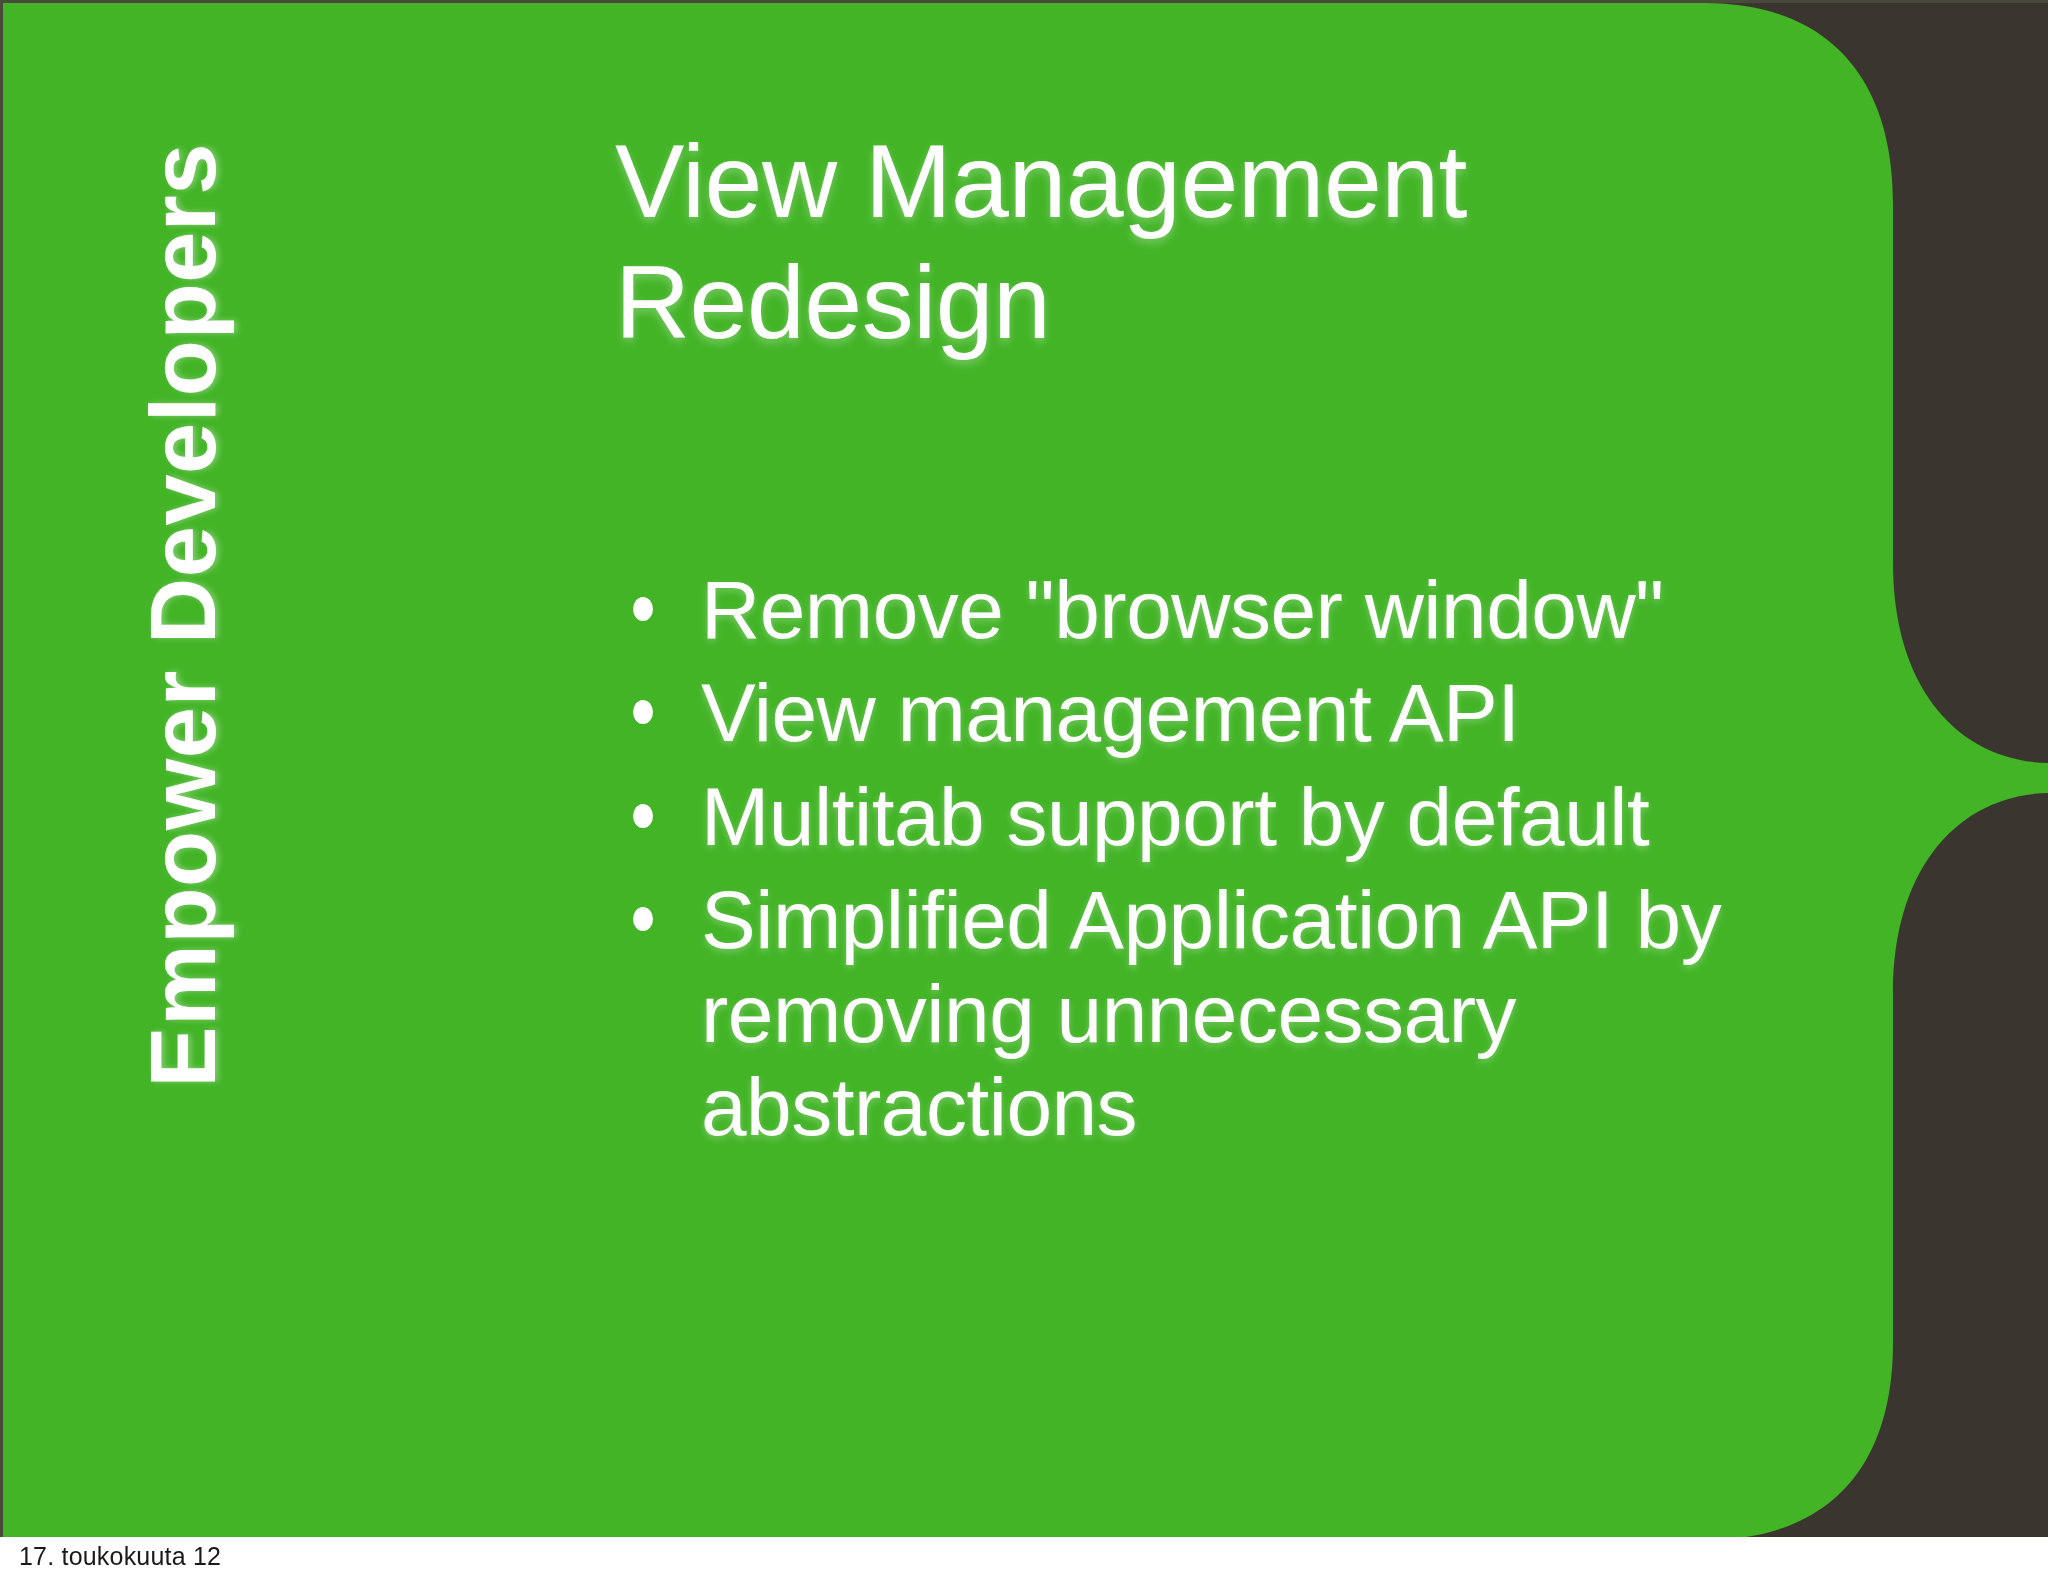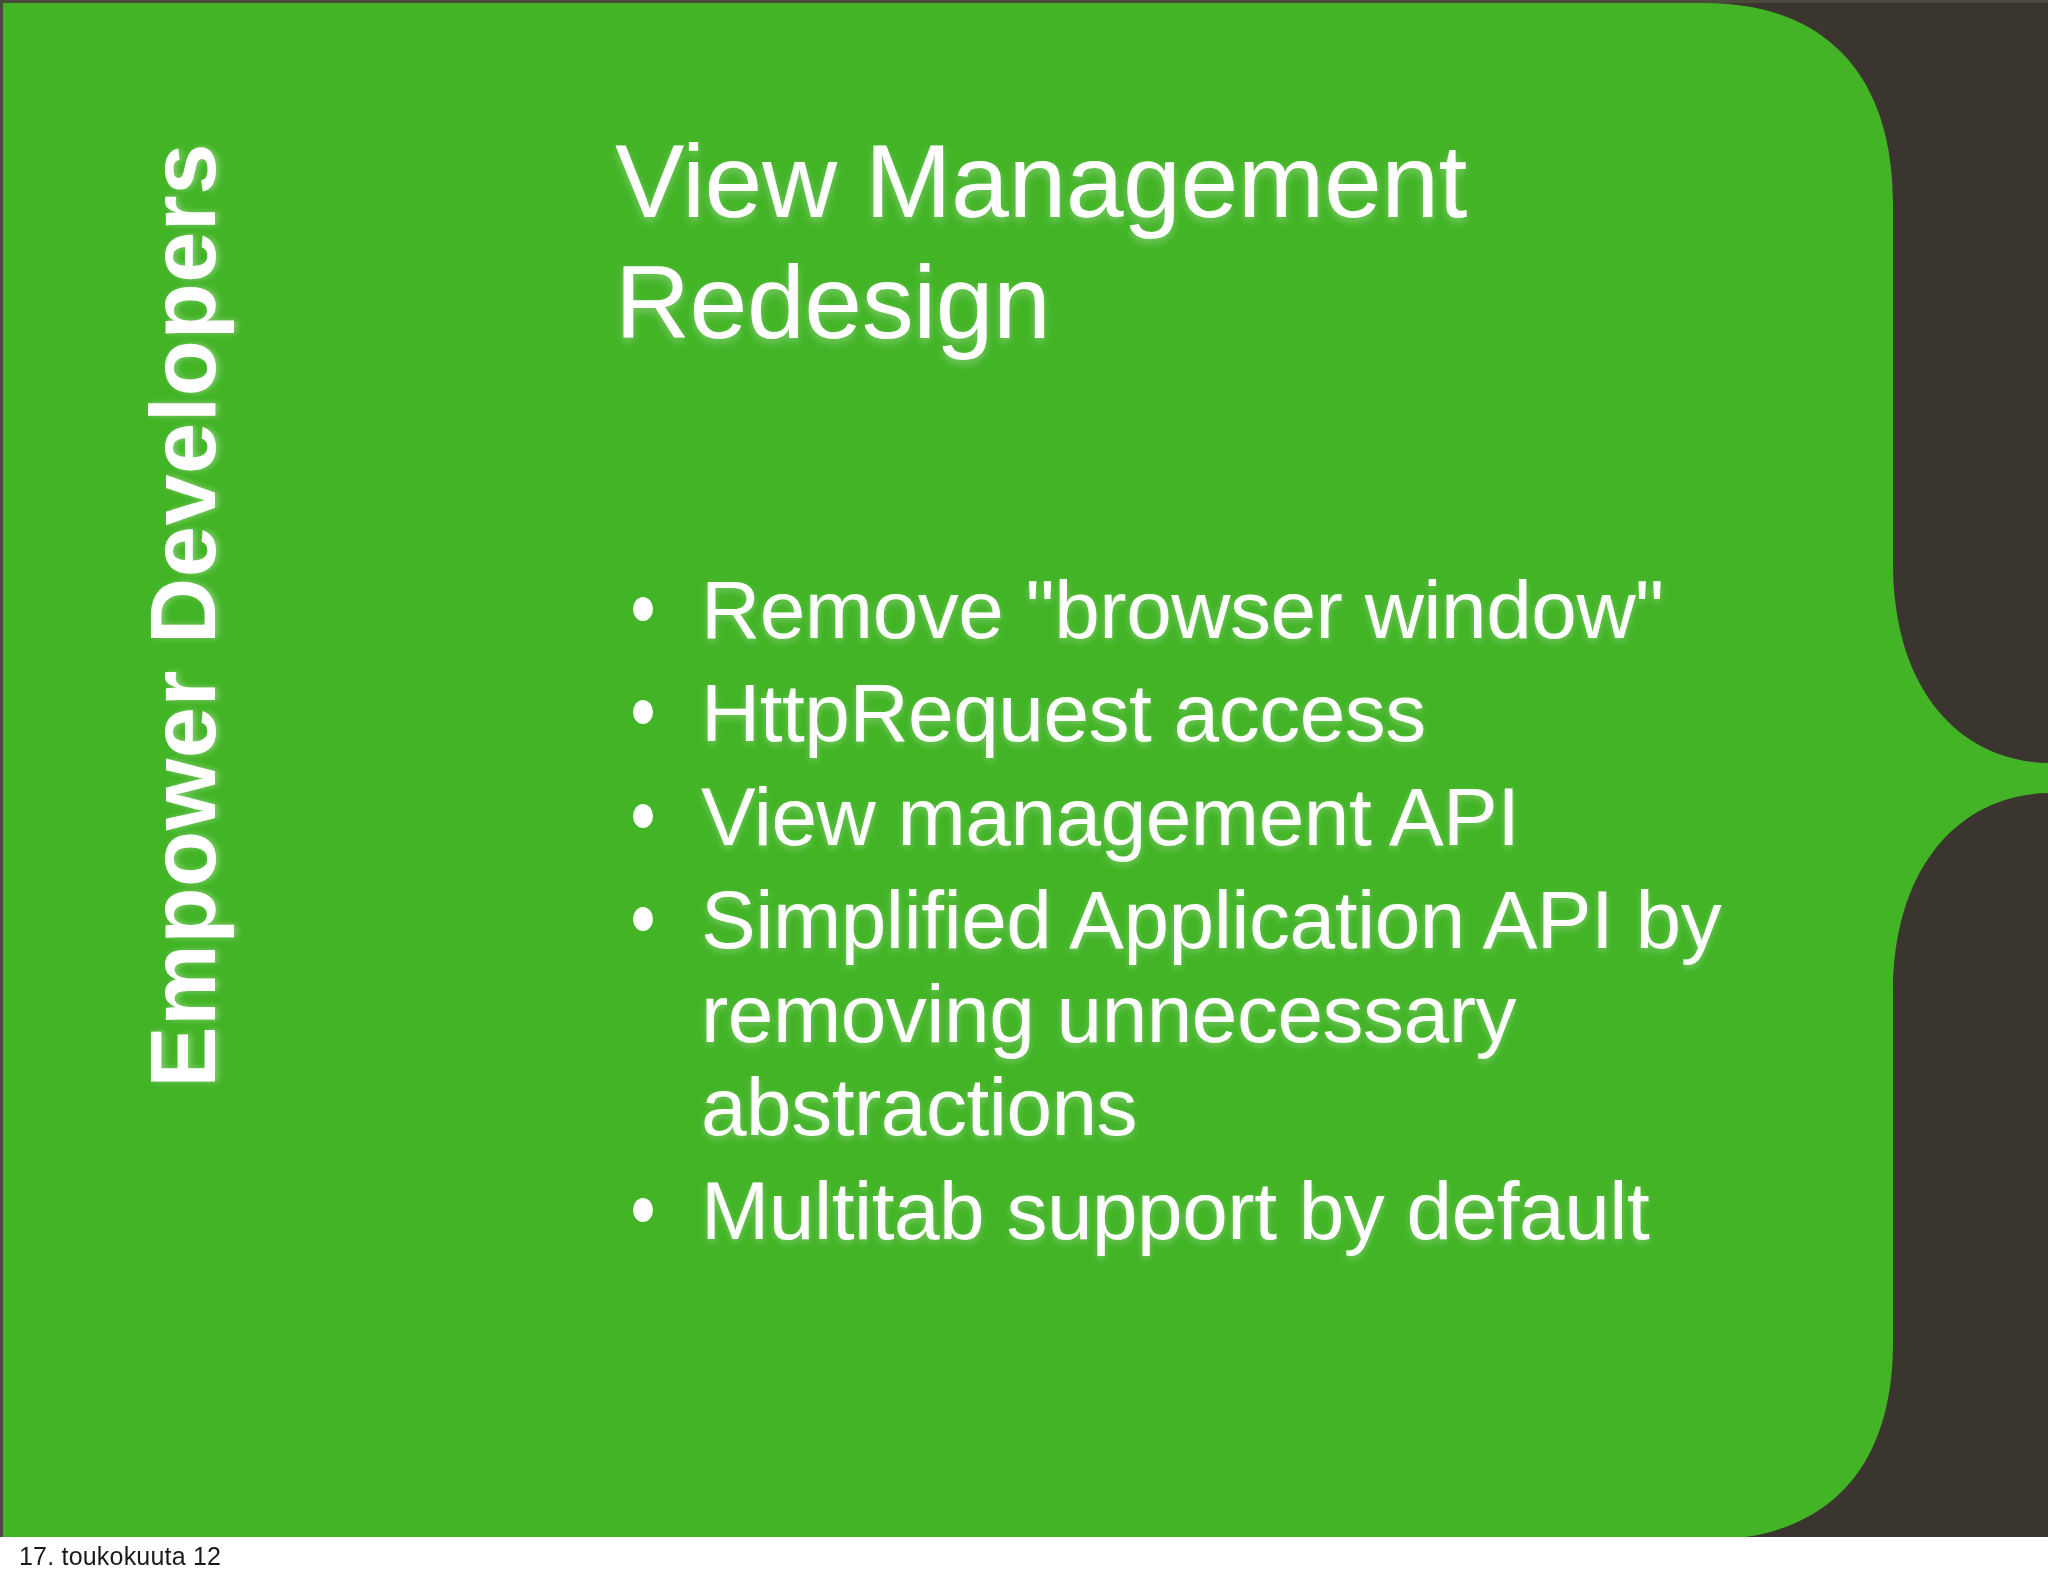--- a/index.html
+++ b/index.html
@@ -171,10 +171,6 @@
         </li>
         <li class="bullet-item">
           <span class="bullet-dot"></span>
-          <span>HttpRequest access</span>
-        </li>
-        <li class="bullet-item">
-          <span class="bullet-dot"></span>
           <span>View management API</span>
         </li>
         <li class="bullet-item">

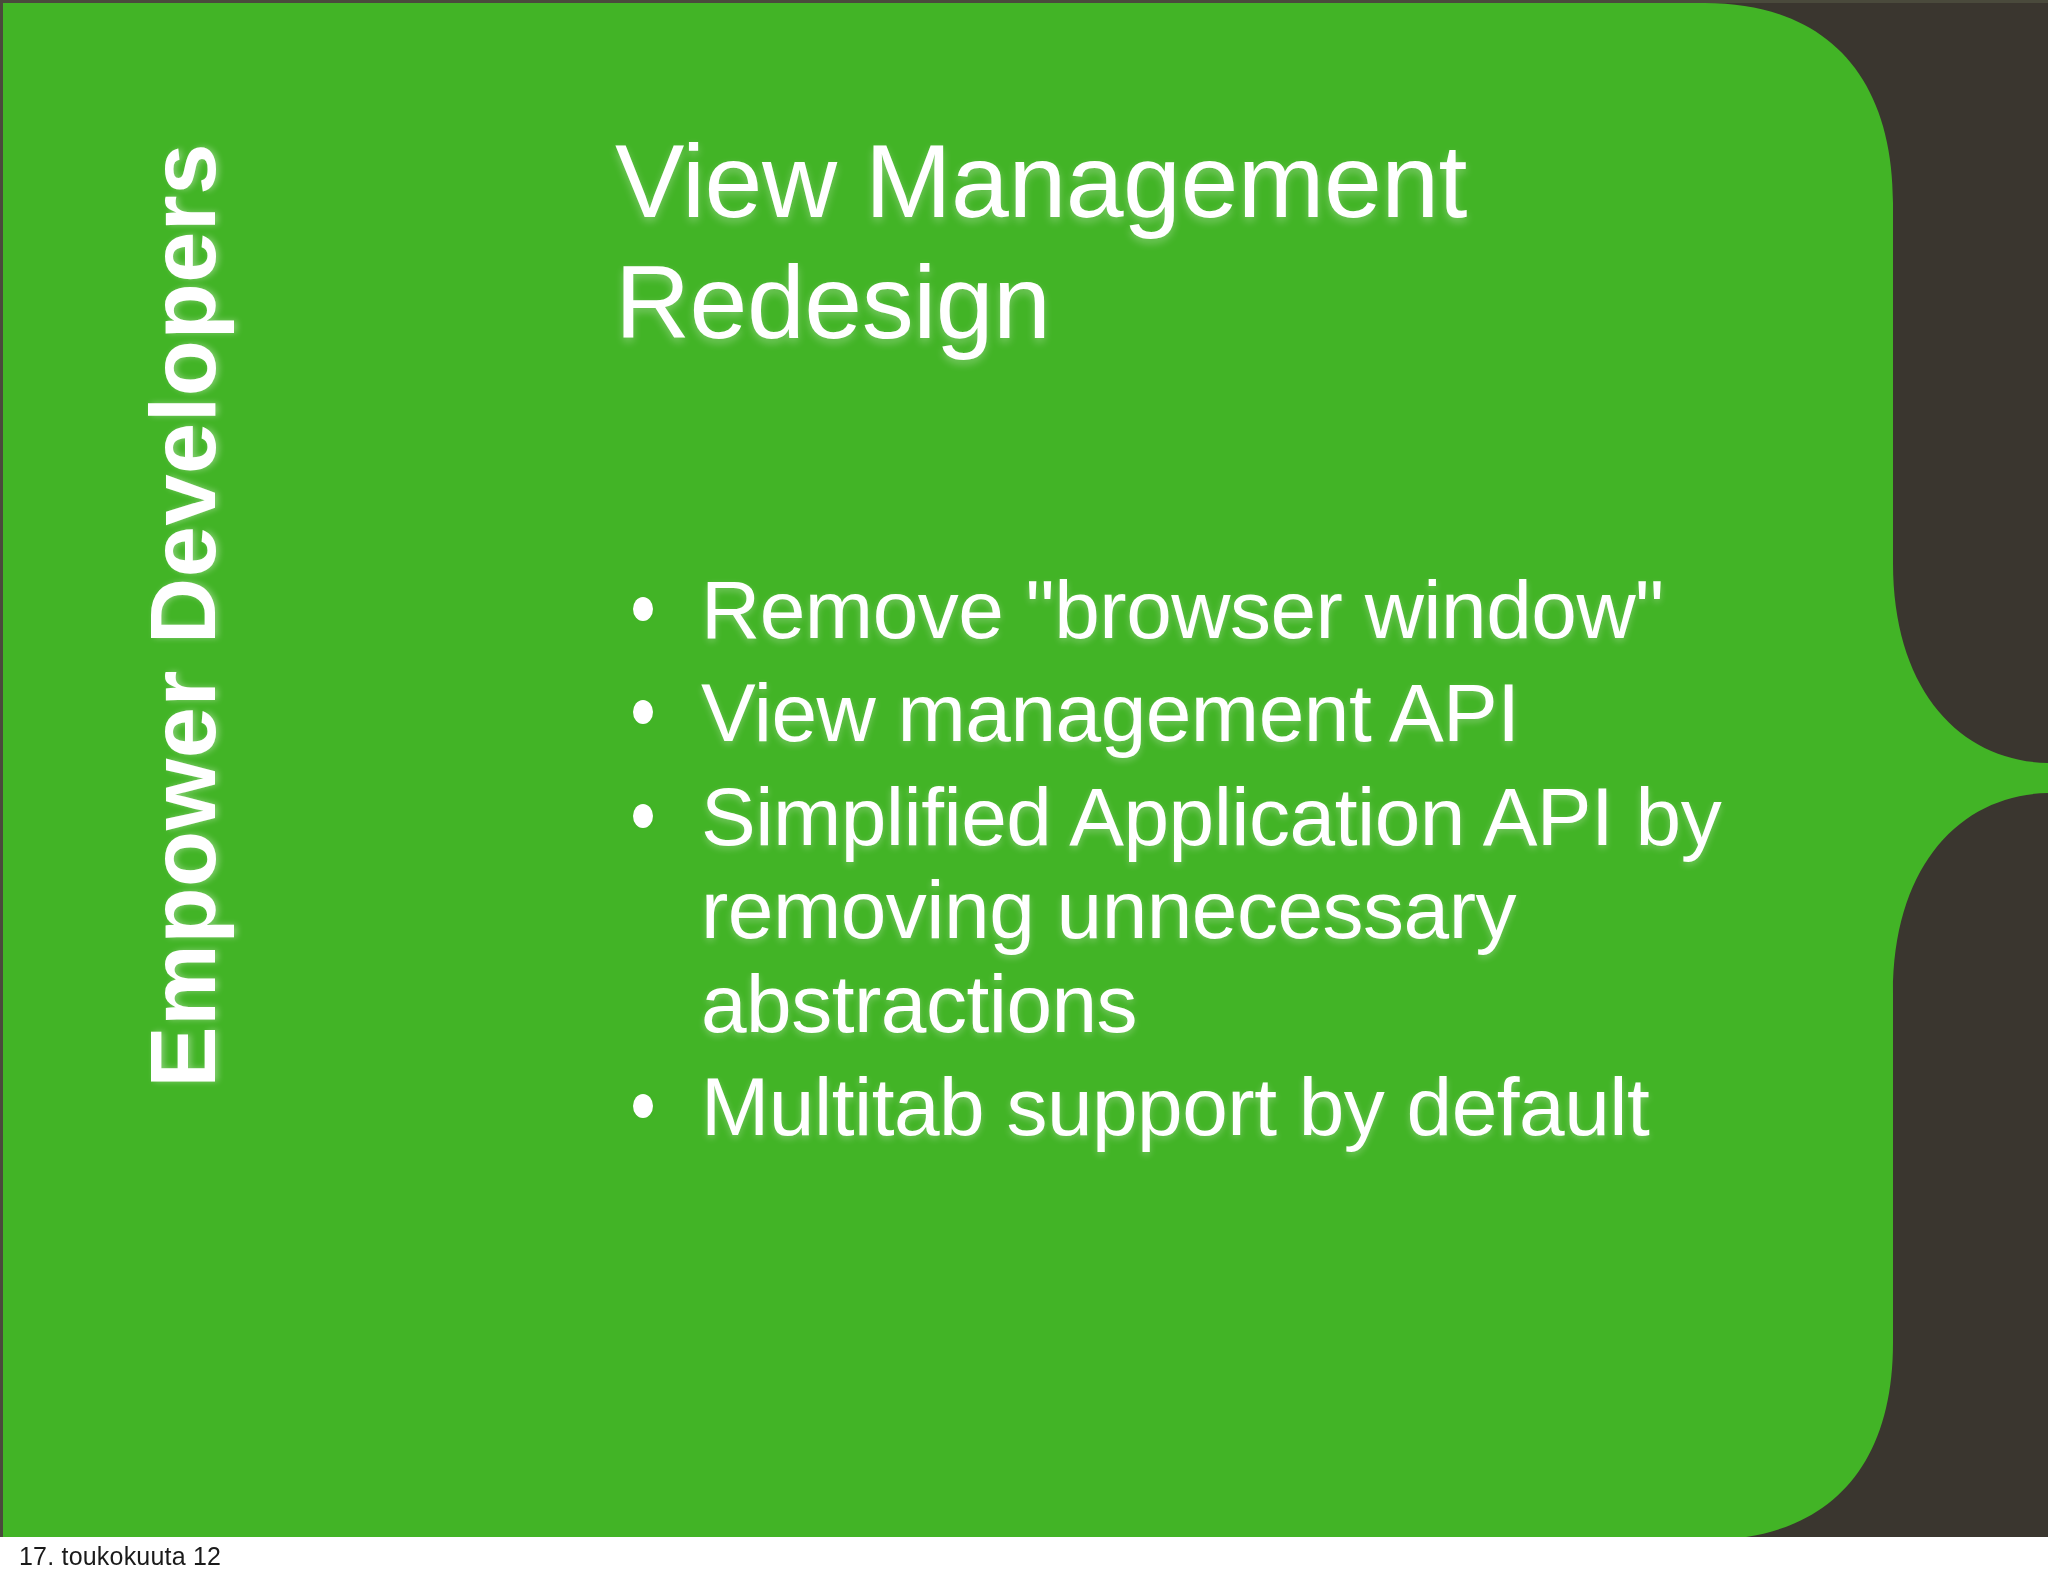--- a/index.html
+++ b/index.html
@@ -175,11 +175,11 @@
         </li>
         <li class="bullet-item">
           <span class="bullet-dot"></span>
-          <span>Simplified Application API by removing unnecessary abstractions</span>
+          <span>Multitab support by default</span>
         </li>
         <li class="bullet-item">
           <span class="bullet-dot"></span>
-          <span>Multitab support by default</span>
+          <span>Simplified Application API by removing unnecessary abstractions</span>
         </li>
       </ul>
 

